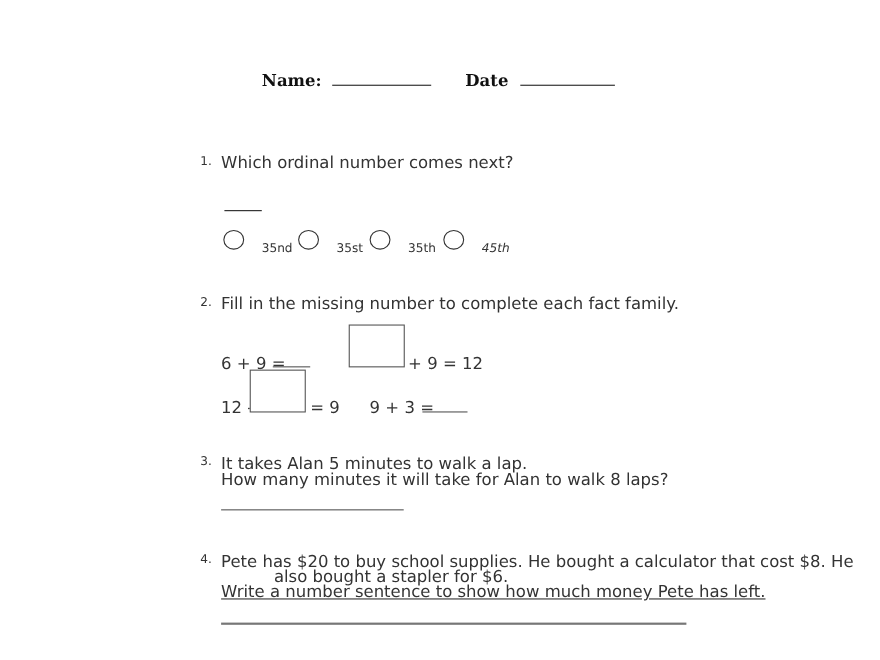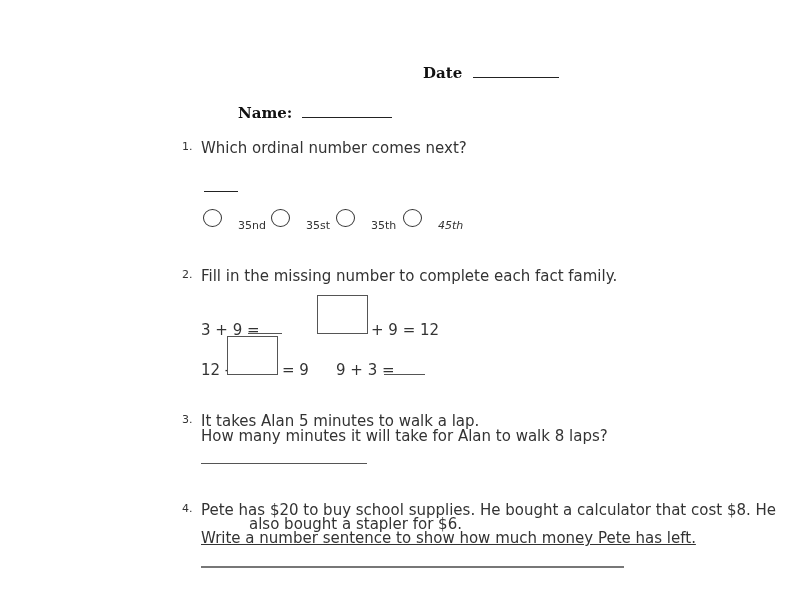--- a/index.html
+++ b/index.html
@@ -55,7 +55,7 @@
 </head>
 <body>
 
-<div class="abs header" style="left:238px;margin-top:40px;">
+<div class="abs header" style="left:238px;">
   <span>Name:</span>
   <span class="blank-line" style="width:90px; margin-left:4px;"></span>
 </div>

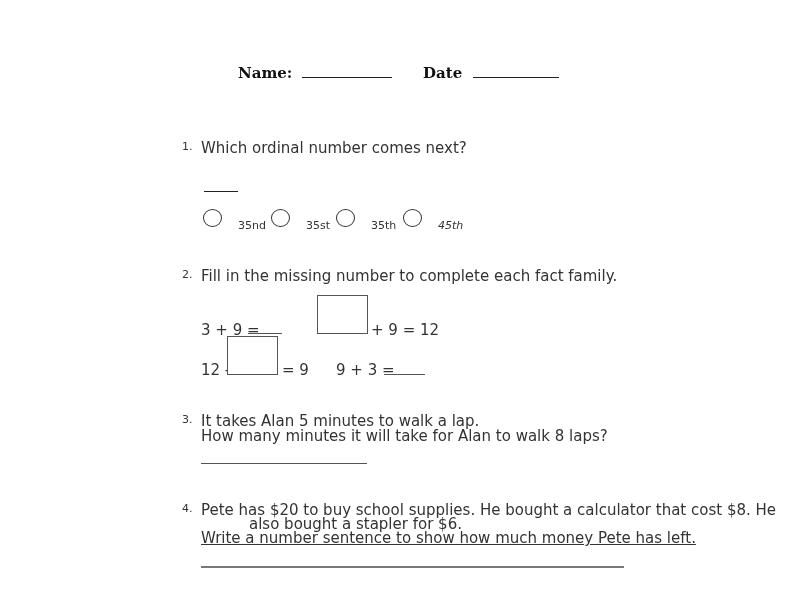--- a/index.html
+++ b/index.html
@@ -86,7 +86,7 @@
   <div class="q-num" style="top:268px;">2.</div>
   <div class="abs q-text" style="left:201px; top:268px;">Fill in the missing number to complete each fact family.</div>
 
-  <div class="abs q-text" style="left:201px; top:322px;">3 + 9 =</div>
+  <div class="abs q-text" style="left:201px; top:322px;">6 + 9 =</div>
   <div class="rule" style="left:248px; top:333px; width:34px;"></div>
 
   <div class="box" style="left:317px; top:295px; width:51px; height:39px;"></div>

